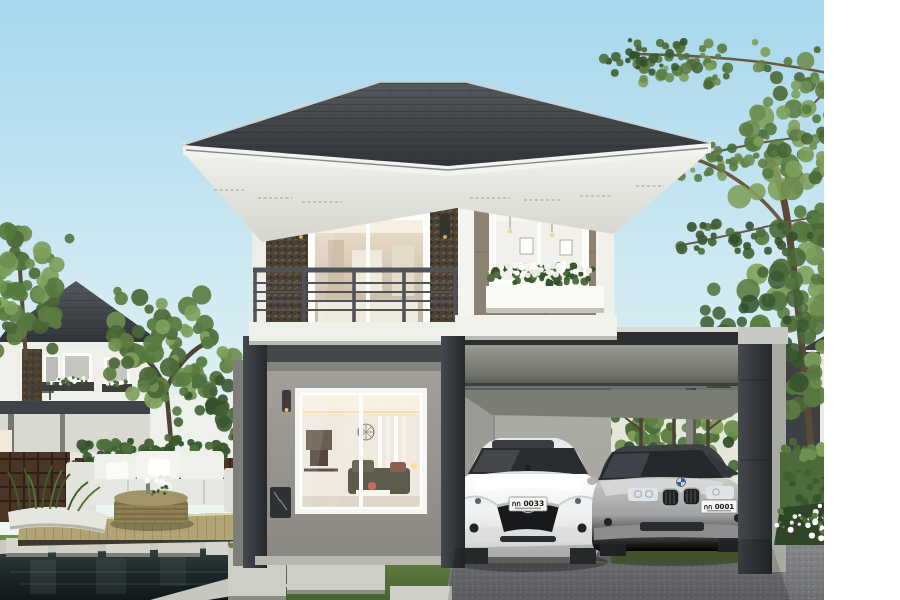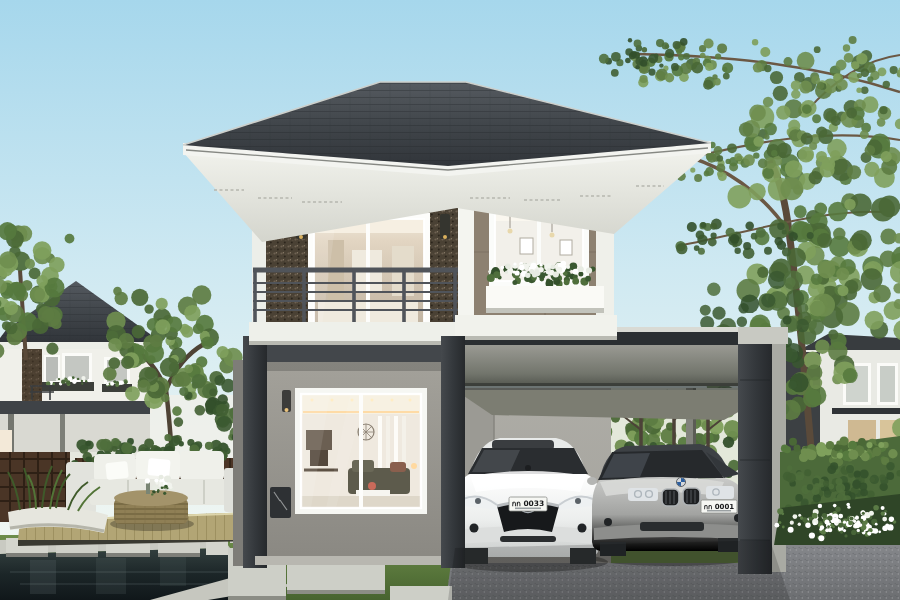--- a/index.html
+++ b/index.html
@@ -3,7 +3,7 @@
 <meta charset="utf-8">
 <style>
   html,body{margin:0;padding:0;background:#ffffff;}
-  #stage{position:relative;width:900px;height:600px;overflow:hidden;
+  #stage{position:relative;width:824px;height:600px;overflow:hidden;
          font-family:"DejaVu Sans", sans-serif;}
   #stage svg{position:absolute;left:0;top:0;display:block;}
   .plate-text{font-family:"DejaVu Sans", sans-serif;font-weight:bold;}

